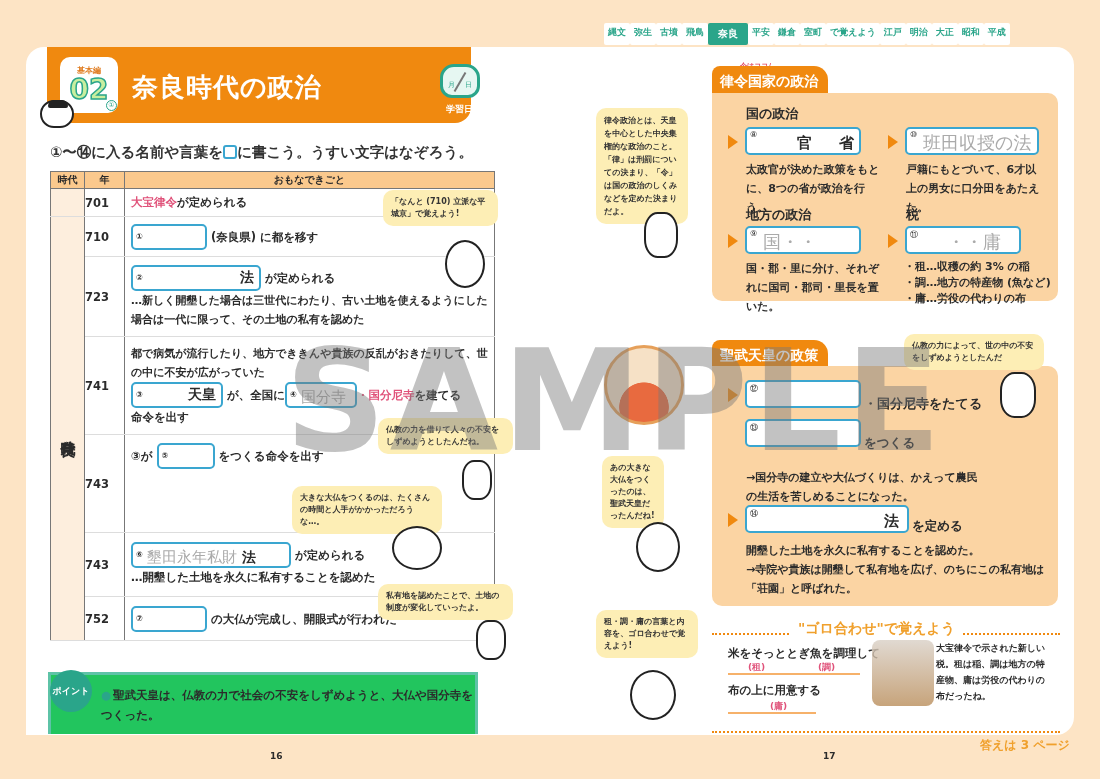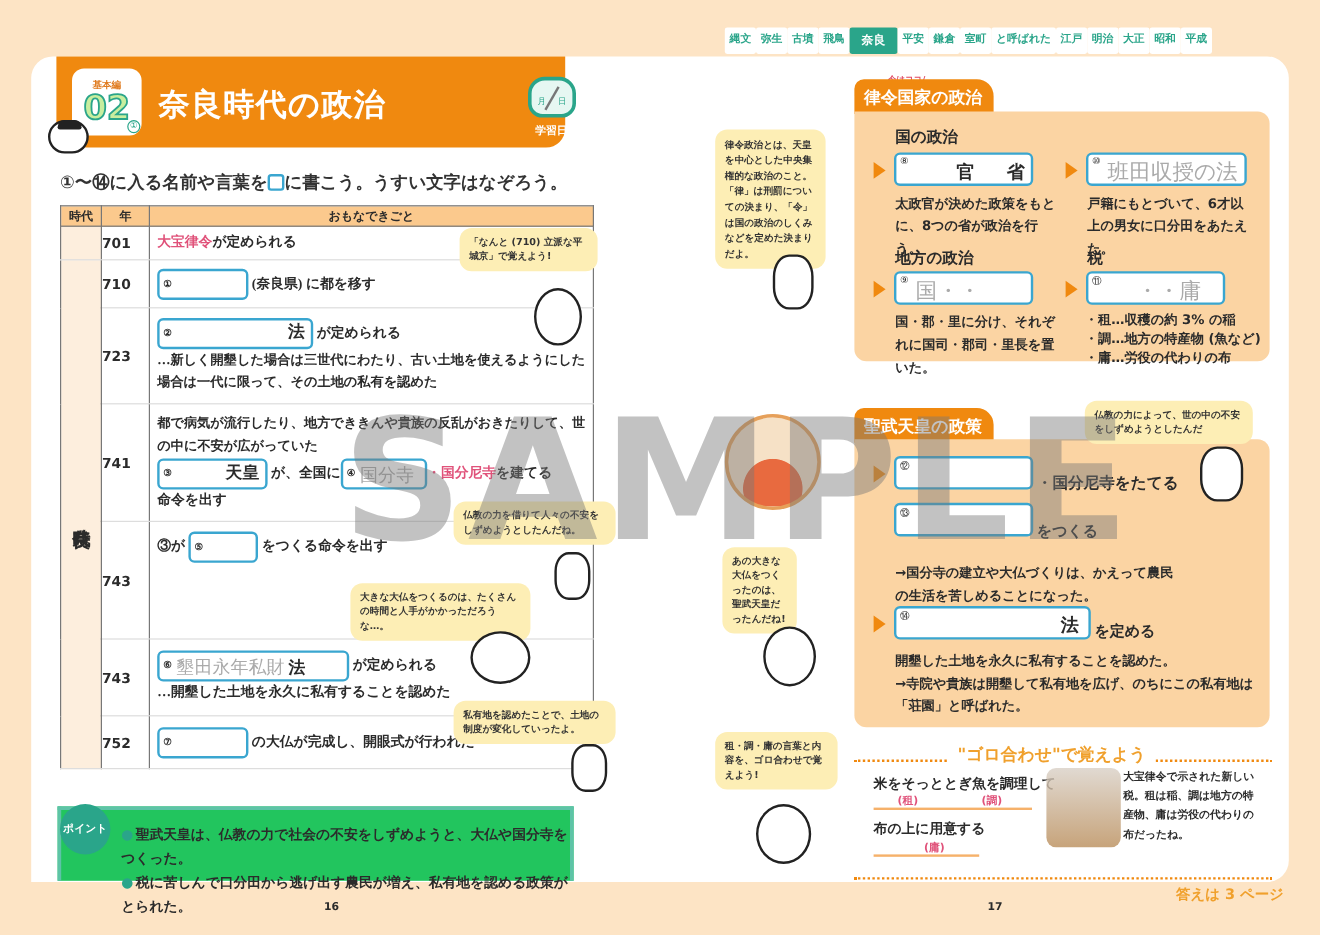--- a/index.html
+++ b/index.html
@@ -88,7 +88,7 @@
   <span class="era">平安</span>
   <span class="era">鎌倉</span>
   <span class="era">室町</span>
-  <span class="era">と呼ばれた</span>
+  <span class="era">で覚えよう</span>
   <span class="era">江戸</span>
   <span class="era">明治</span>
   <span class="era">大正</span>

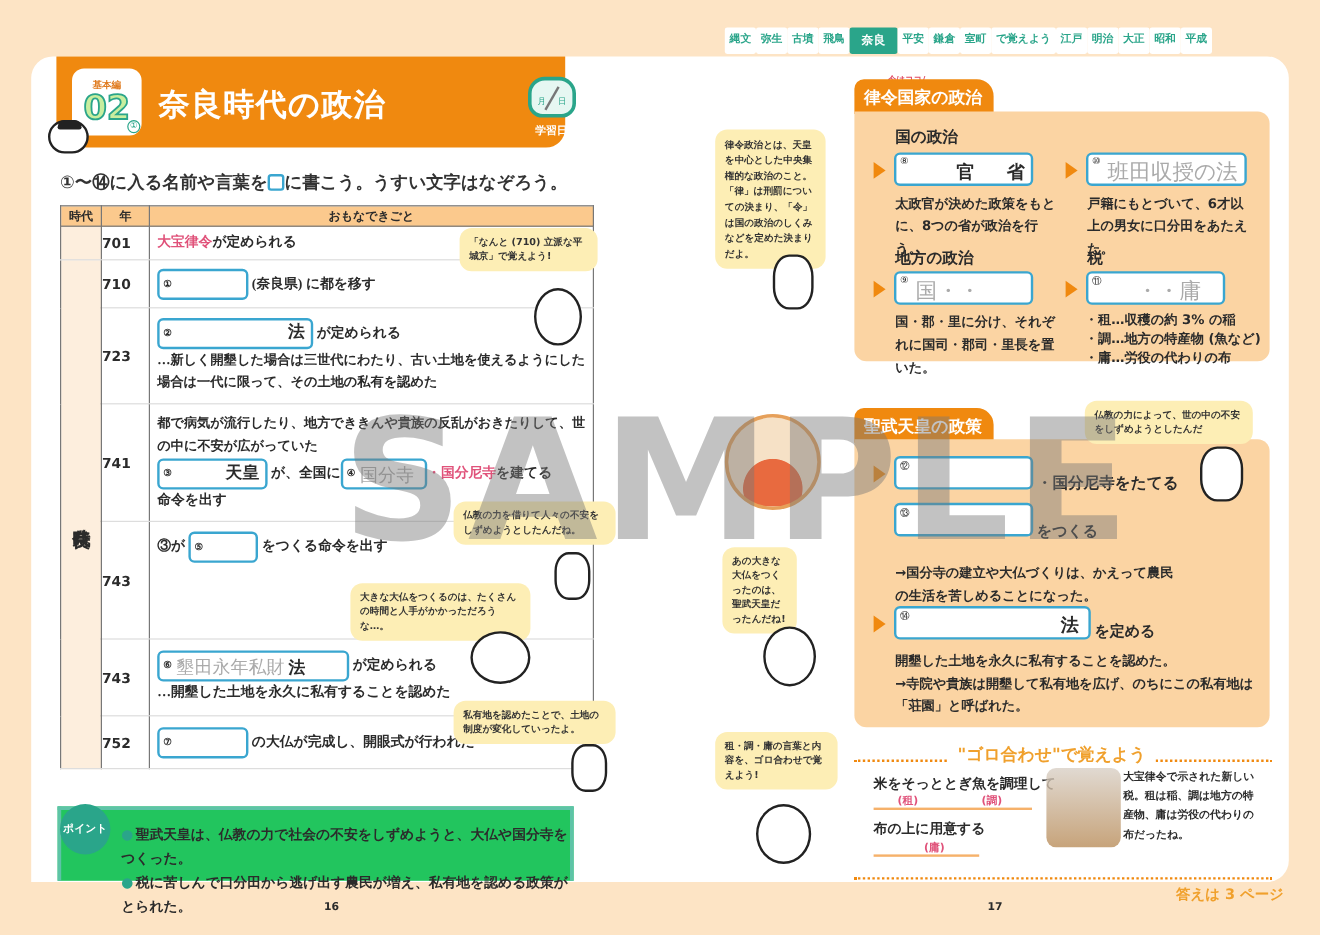--- a/index.html
+++ b/index.html
@@ -34,7 +34,7 @@
   table.events td { border-top: 1px solid #ddd; border-bottom: 1px solid #ddd; vertical-align: middle; }
   .c-era { width: 34px; background: #fdeedd; border-left: 1px solid #777 !important; border-right: 1px solid #777 !important; text-align:center; font-weight:bold; font-size: 14px; }
   .c-year { width: 40px; text-align: left; font-weight: bold; border-right: 1px solid #777 !important; }
-  .c-ev { padding: 1px 6px; border-right: 1px solid #777 !important; line-height: 19px; font-weight: bold; font-family: Liberation Serif, serif; }
+  .c-ev { padding: 1px 6px; border-right: 1px solid #777 !important; line-height: 19px; font-weight: bold; }
   .ans { display:inline-block; border: 2.5px solid #3aa6d0; border-radius: 5px; height: 26px; vertical-align: middle; position: relative; padding: 4px 4px 0 14px; font-size: 14px; }
   .ans .n { position: absolute; left: 3px; top: 1px; font-size: 8px; }
   .ans .tr { color: #aaa; font-weight: normal; font-size: 15px; }

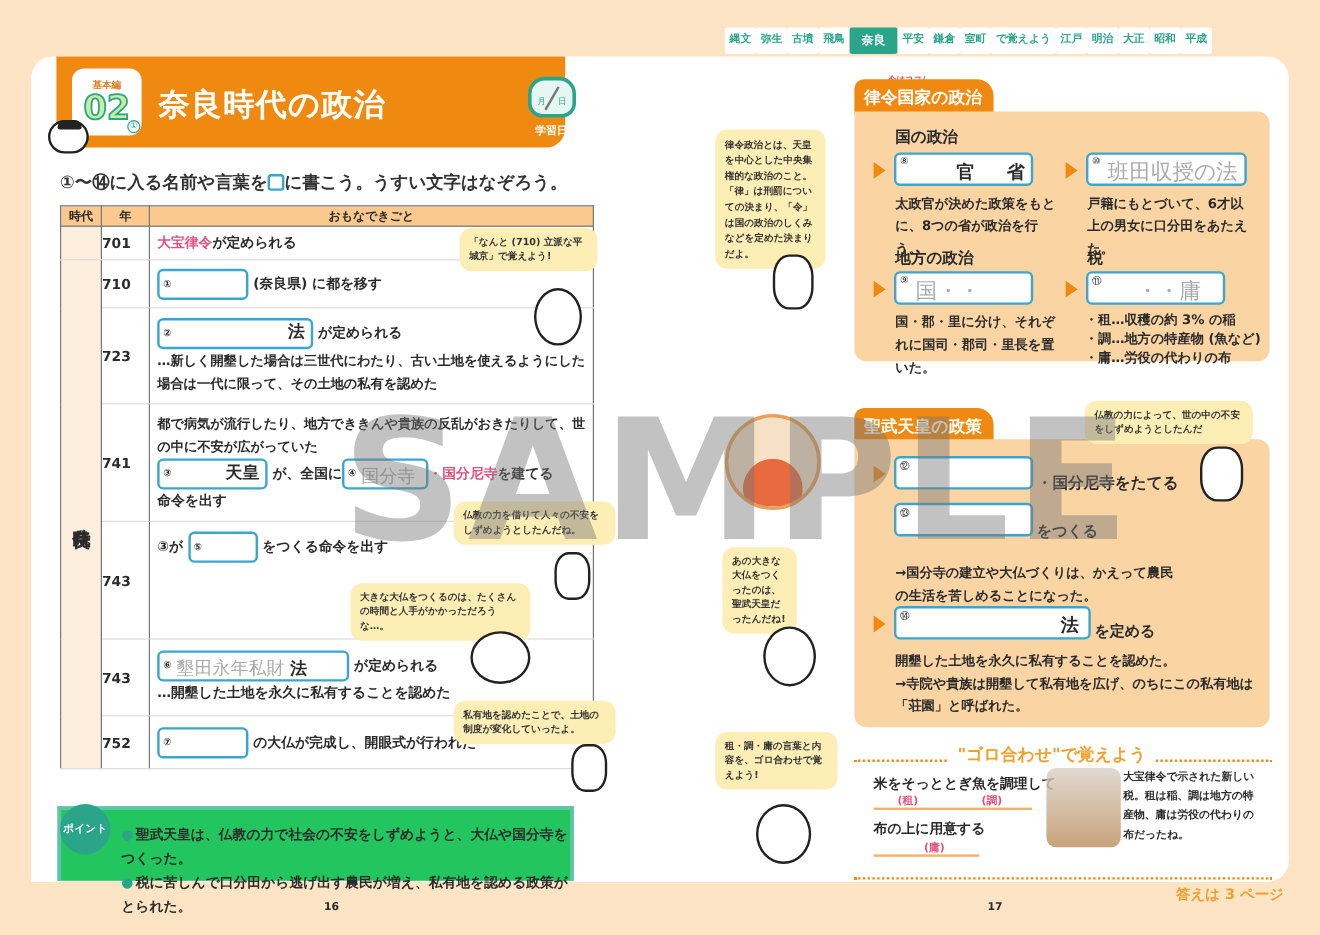--- a/index.html
+++ b/index.html
@@ -169,7 +169,6 @@
 <div class="point">
   <ul>
     <li>聖武天皇は、仏教の力で社会の不安をしずめようと、大仏や国分寺をつくった。</li>
-    <li>税に苦しんで口分田から逃げ出す農民が増え、私有地を認める政策がとられた。</li>
   </ul>
 </div>
 <div class="point-badge">ポイント</div>

